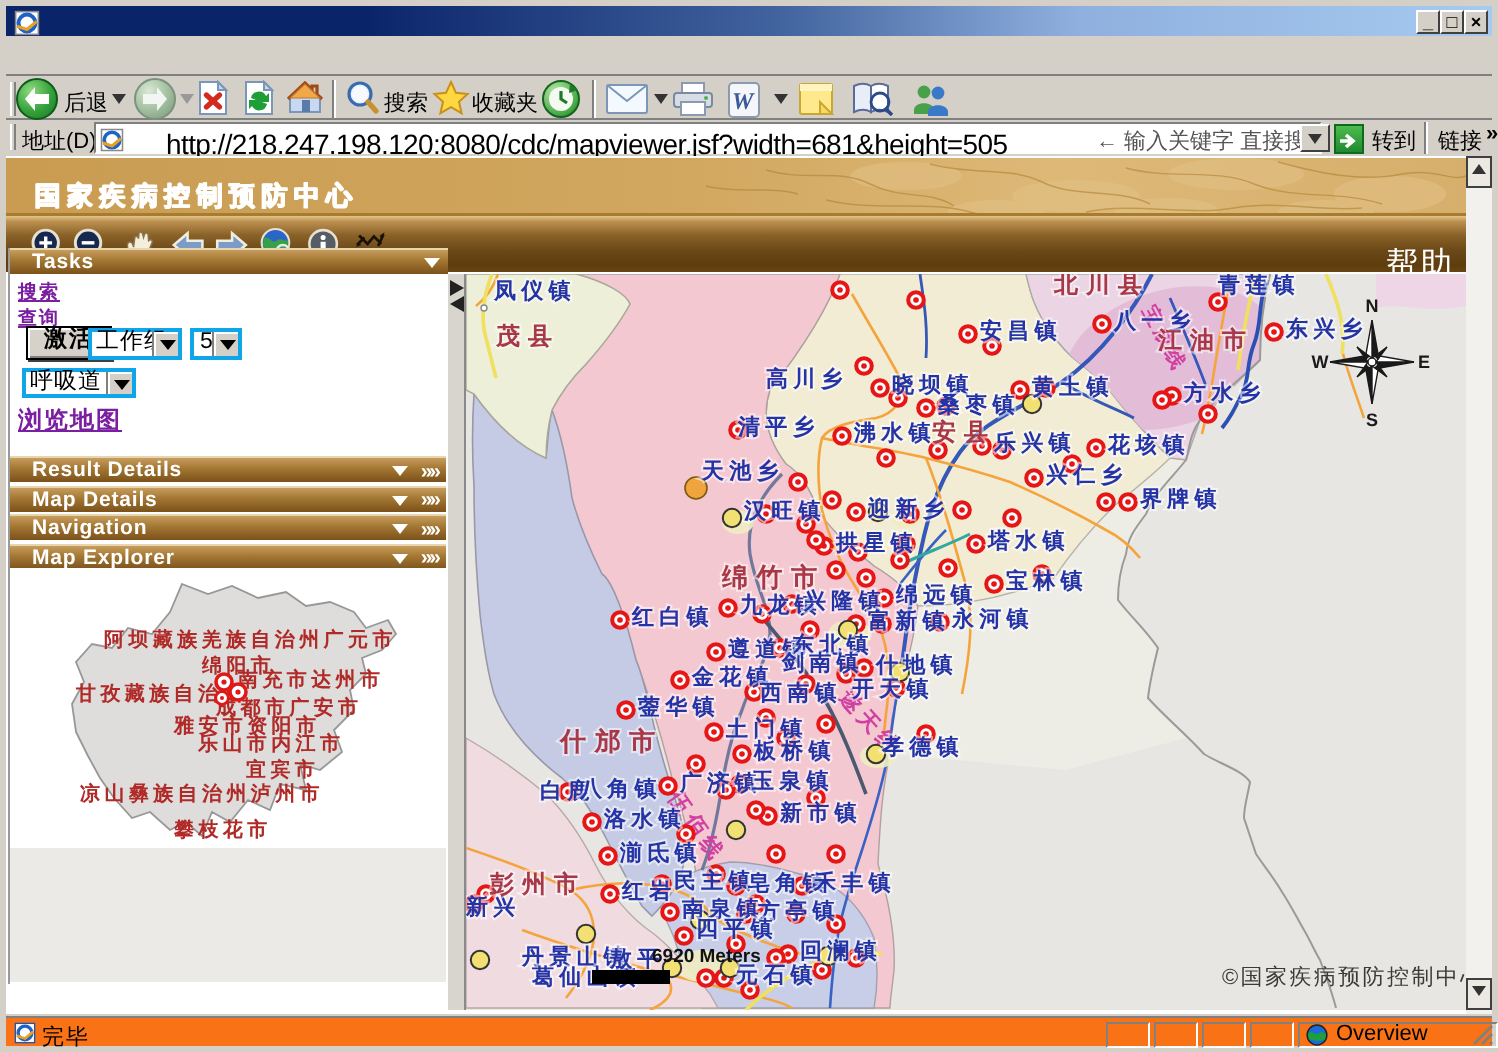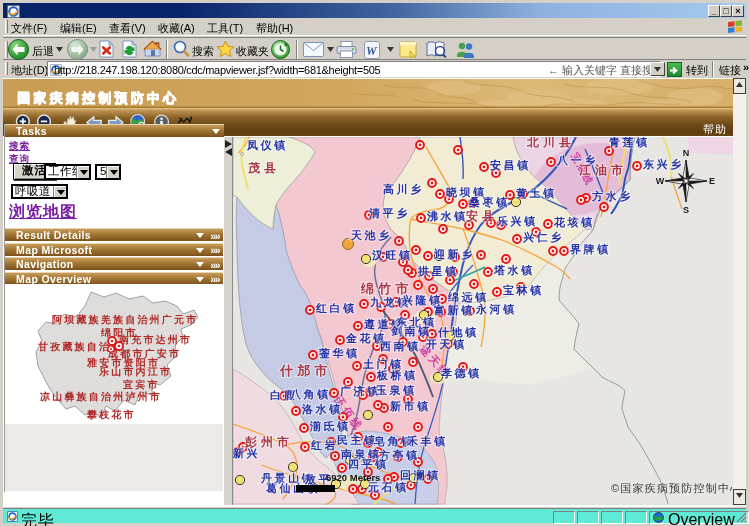--- a/index.html
+++ b/index.html
@@ -51,23 +51,6 @@
     <div class="tbtn" style="right:26px">_</div>
     <div class="tbtn" style="right:14px">□</div>
     <div class="tbtn" style="right:2px">×</div>
-  </div>
-  <div id="menubar">
-      <div class="abs" style="left:2px;top:2px;width:3px;height:13px;border-left:1px solid #fff;border-right:1px solid #808080"></div>
-    <span class="mitem" style="left:8px">文件(F)</span>
-    <span class="mitem" style="left:57px">编辑(E)</span>
-    <span class="mitem" style="left:106px">查看(V)</span>
-    <span class="mitem" style="left:155px">收藏(A)</span>
-    <span class="mitem" style="left:204px">工具(T)</span>
-    <span class="mitem" style="left:253px">帮助(H)</span>
-    <svg class="abs" style="right:3px;top:1px" width="16" height="16" viewBox="0 0 16 16">
-        <g transform="skewY(-6)">
-          <rect x="1" y="3" width="6.5" height="5" fill="#D43E2A"></rect>
-          <rect x="8.5" y="3" width="6.5" height="5" fill="#7CB82F"></rect>
-          <rect x="1" y="9" width="6.5" height="5" fill="#2E7CD6"></rect>
-          <rect x="8.5" y="9" width="6.5" height="5" fill="#F0B420"></rect>
-        </g>
-      </svg>
   </div>
   <div id="toolbar">
       <div class="abs" style="left:2px;top:3px;width:3px;height:17px;border-left:1px solid #fff;border-right:1px solid #808080"></div>

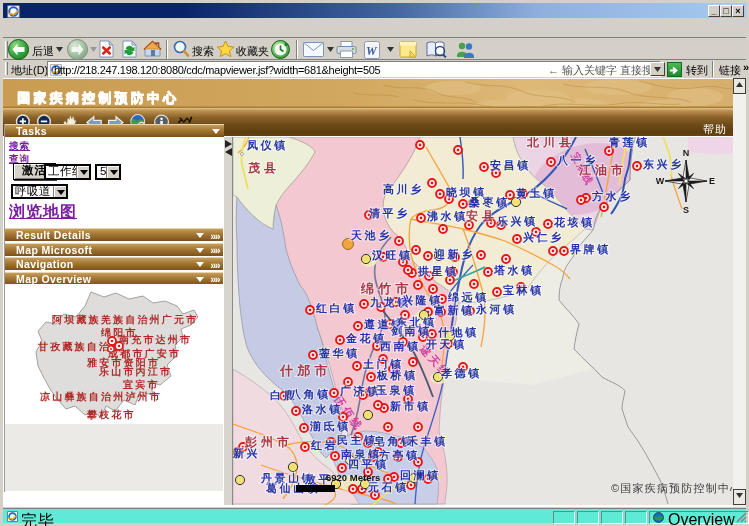--- a/index.html
+++ b/index.html
@@ -189,7 +189,7 @@
           <circle cx="8" cy="8" r="5.2" fill="none" stroke="#1E62C8" stroke-width="2.4"></circle>
           <path d="M2 10 L8 12 L14 7" stroke="#E8A020" stroke-width="2" fill="none"></path>
         </svg>
-      <span class="abs" style="left:6px;top:2px;font-size:11px;letter-spacing:-0.3px">http://218.247.198.120:8080/cdc/mapviewer.jsf?width=681&amp;height=505</span>
+      <span class="abs" style="left:35px;top:2px;font-size:14px;letter-spacing:-0.3px">http://218.247.198.120:8080/cdc/mapviewer.jsf?width=681&amp;height=505</span>
       <span class="abs" style="left:500px;top:1px;font-size:11px;color:#555">← 输入关键字 直接搜索</span>
       <div class="abs" style="left:602px;top:0px;width:15px;height:14px;background:#D4D0C8;border:1px solid;border-color:#fff #404040 #404040 #fff"> 
           <svg class="abs" style="left:3px;top:4px" width="7" height="5" viewBox="0 0 7 5">

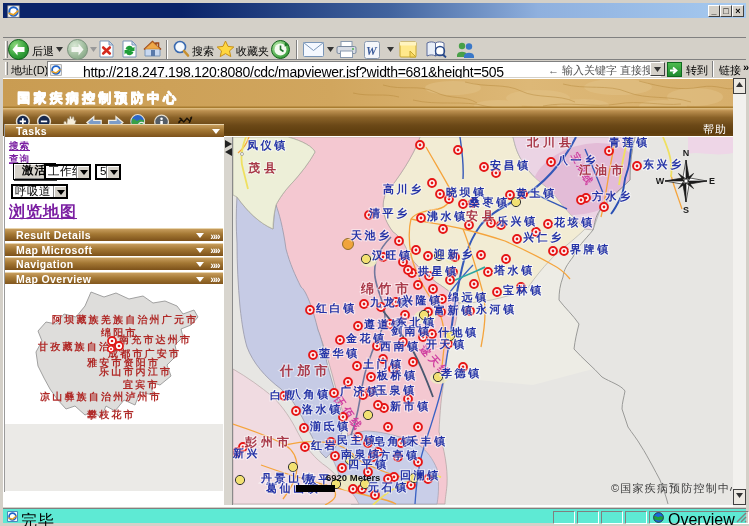--- a/index.html
+++ b/index.html
@@ -18,7 +18,7 @@
 #banner{position:absolute;left:0;top:1px;width:730px;height:29px;background:linear-gradient(90deg,#C4964A 0%,#CA9C50 40%,#D6AC64 75%,#D2A65C 100%)}
 #banner .btitle{position:absolute;left:14px;top:10px;color:#fff;font-size:13px;font-weight:bold;font-family:"Liberation Sans",sans-serif;letter-spacing:3.2px;text-shadow:0.6px 0 0 #fff,0 0.6px 0 #fff,0.6px 0.6px 0 #fff}
 #maptools{position:absolute;left:0;top:30px;width:730px;height:28px;background:linear-gradient(180deg,#E3C488 0%,#BC9050 10%,#8A6228 34%,#6B4817 62%,#5E3D0E 88%,#674513 100%)}
-#helplink{position:absolute;right:6px;top:14px;color:#fff;font-size:11px;letter-spacing:1px}
+#helplink{position:absolute;right:6px;top:14px;color:#fff;font-size:16px;letter-spacing:1px}
 #leftpanel{position:absolute;left:1px;top:46px;width:219px;height:368px;background:#fff;border-left:1px solid #9a9a9a}
 .phead{position:absolute;left:0;width:219px;height:13px;background:linear-gradient(180deg,#C79D5D 0%,#A47834 42%,#7C511A 100%);border-top:1.5px solid #E8D5AE;color:#fff;font-weight:bold;font-size:10.5px;line-height:12px}
 .phead .pt{position:absolute;left:11px;top:0px;letter-spacing:0.4px}

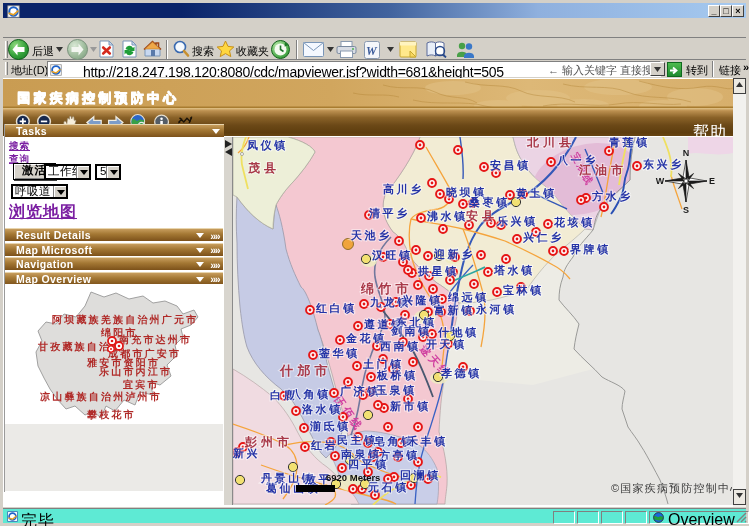--- a/index.html
+++ b/index.html
@@ -26,7 +26,7 @@
 .phead .chev{position:absolute;right:5px;top:0.5px;color:#fff;font-size:10.5px;font-weight:bold;letter-spacing:-1.5px}
 .plink{color:#7B1FA2;text-decoration:underline;font-size:11px;font-weight:bold;position:absolute;letter-spacing:1px}
 .xpbtn{position:absolute;background:#D6D2CA;border:1px solid #000;box-shadow:inset 1px 1px 0 #fff,inset -1px -1px 0 #808080,1px 1px 0 #404040;font-size:12px;font-weight:bold;text-align:center;color:#000}
-.xpsel{position:absolute;background:#fff;border:2px solid #000000;font-size:12px;color:#000}
+.xpsel{position:absolute;background:#fff;border:2px solid #0ea5e9;font-size:12px;color:#000}
 .xpsel .sarrow{position:absolute;right:0;top:0;bottom:0;width:13px;background:#D4D0C8;border-left:1px solid #808080;box-shadow:inset 1px 1px 0 #fff}
 .xpsel .sarrow:after{content:"";position:absolute;left:2.5px;top:4px;border-left:4px solid transparent;border-right:4px solid transparent;border-top:5px solid #000}
 #splitter{position:absolute;left:220px;top:59px;width:10px;height:368px;background:#D8D5CE;border-left:1px solid #fff;border-right:1px solid #8a8a8a}

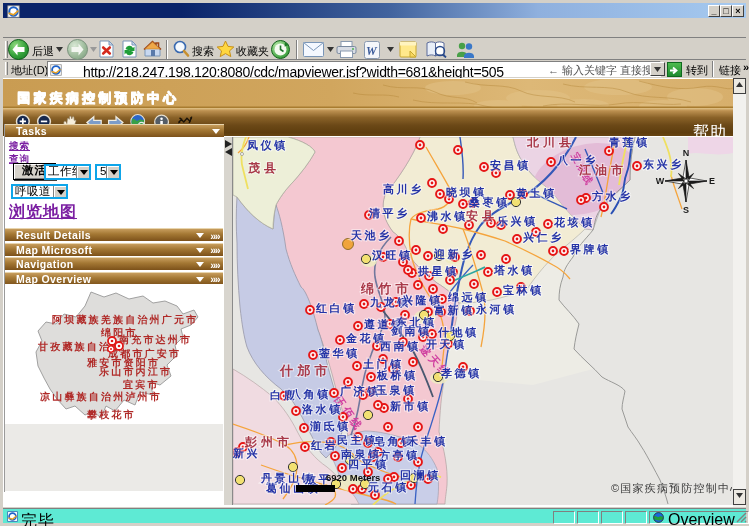--- a/index.html
+++ b/index.html
@@ -302,7 +302,7 @@
       <div class="xpsel" style="left:39px;top:40px;width:47px;height:16px;line-height:11px;padding-left:2px;font-size:11.5px;letter-spacing:0.5px">工作组<span class="sarrow"></span></div>
       <div class="xpsel" style="left:90px;top:40px;width:26px;height:16px;line-height:11px;padding-left:3px;font-size:11.5px">5<span class="sarrow"></span></div>
       <div class="xpsel" style="left:6px;top:60px;width:57px;height:15px;line-height:10px;padding-left:2px;font-size:11.5px;letter-spacing:0.5px">呼吸道<span class="sarrow"></span></div>
-      <span class="plink" style="left:4px;top:78px;font-size:16px">浏览地图</span>
+      <span class="plink" style="left:4px;top:78px;font-size:12px">浏览地图</span>
       <div class="phead" style="top:104px">
           <span class="pt">Result Details</span>
           <span class="caret" style="right:20px"></span>

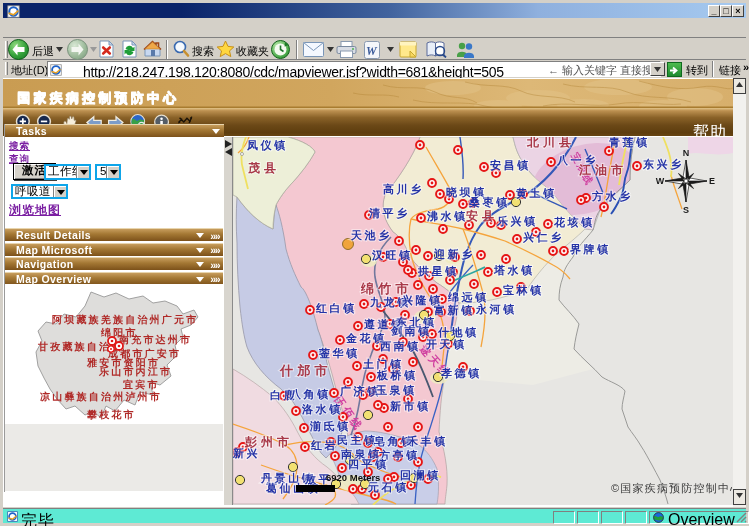--- a/index.html
+++ b/index.html
@@ -309,7 +309,7 @@
           <span class="chev">»»</span>
         </div>
       <div class="phead" style="top:118.5px">
-          <span class="pt">Map Microsoft</span>
+          <span class="pt">Map Details</span>
           <span class="caret" style="right:20px"></span>
           <span class="chev">»»</span>
         </div>

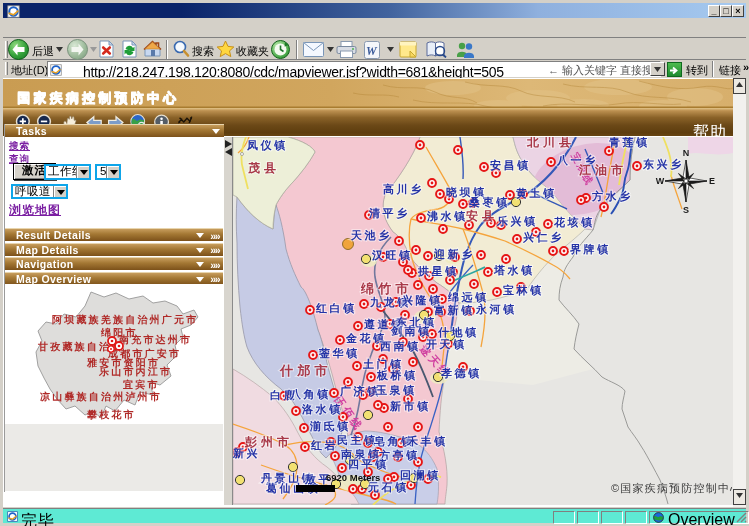--- a/index.html
+++ b/index.html
@@ -319,7 +319,7 @@
           <span class="chev">»»</span>
         </div>
       <div class="phead" style="top:147.5px">
-          <span class="pt">Map Overview</span>
+          <span class="pt">Map Explorer</span>
           <span class="caret" style="right:20px"></span>
           <span class="chev">»»</span>
         </div>

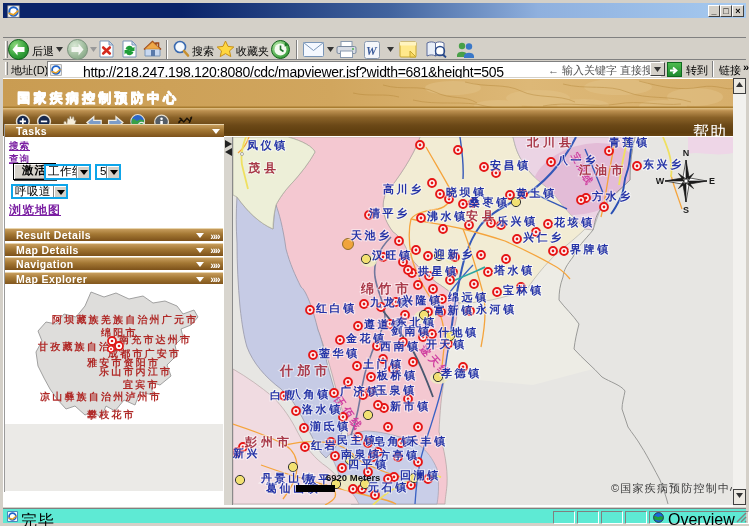--- a/index.html
+++ b/index.html
@@ -34,7 +34,7 @@
 #vscroll{position:absolute;left:730px;top:0px;width:13px;height:429px;background:#F2F1EE}
 .sbtn{position:absolute;left:0;width:13px;height:16px;background:#ECE9E2;border:1px solid #404040}
 .sbtn svg{display:block;margin:3px auto 0}
-#statusbar{position:absolute;left:3px;top:508px;width:743px;height:15px;background:#5eead4;border-top:1px solid #808080;font-size:16px;color:#000}
+#statusbar{position:absolute;left:3px;top:508px;width:743px;height:15px;background:#f97316;border-top:1px solid #808080;font-size:11px;color:#000}
 .scell{position:absolute;top:1.5px;height:13px;border:1px solid;border-color:#808080 #fff #fff #808080}
 .sep{position:absolute;top:2px;width:2px;height:19px;border-left:1px solid #808080;border-right:1px solid #fff}
 .tbtext{font-size:11px;color:#000}

